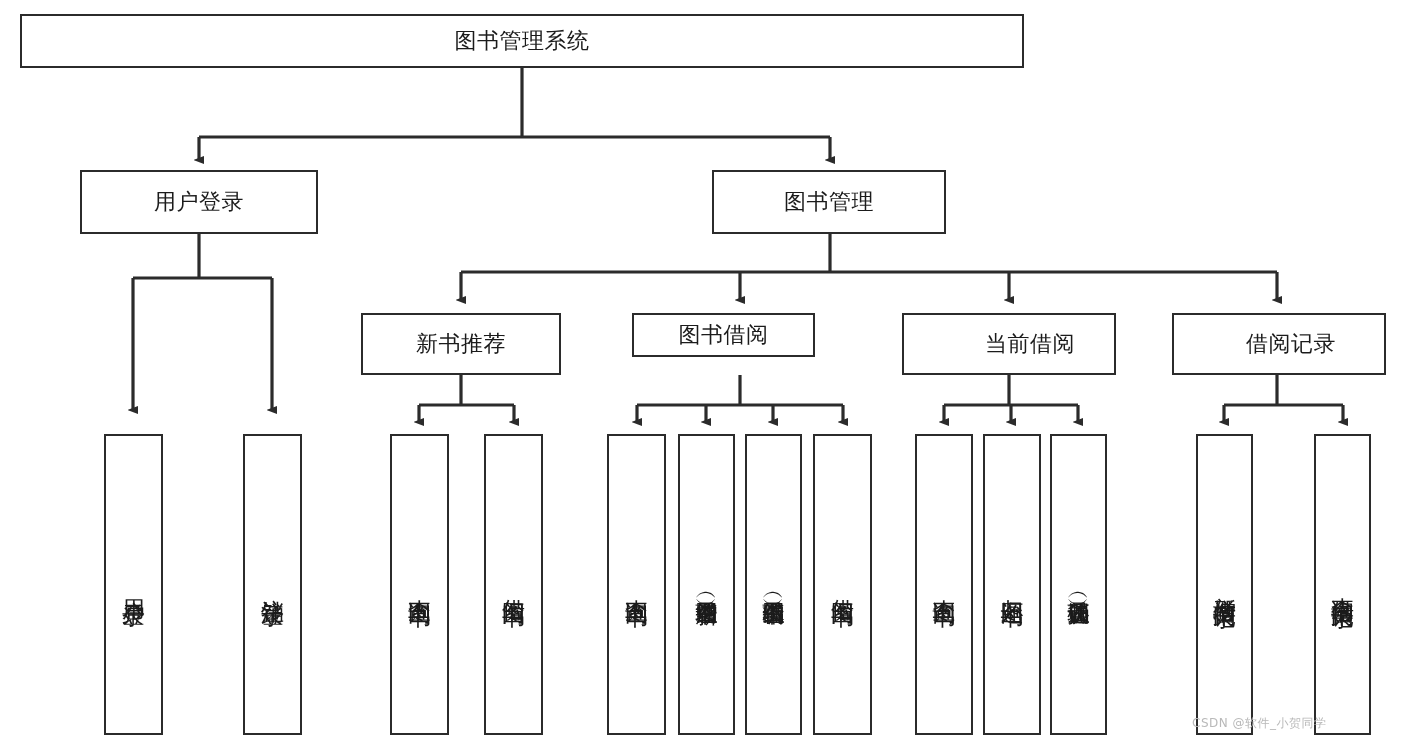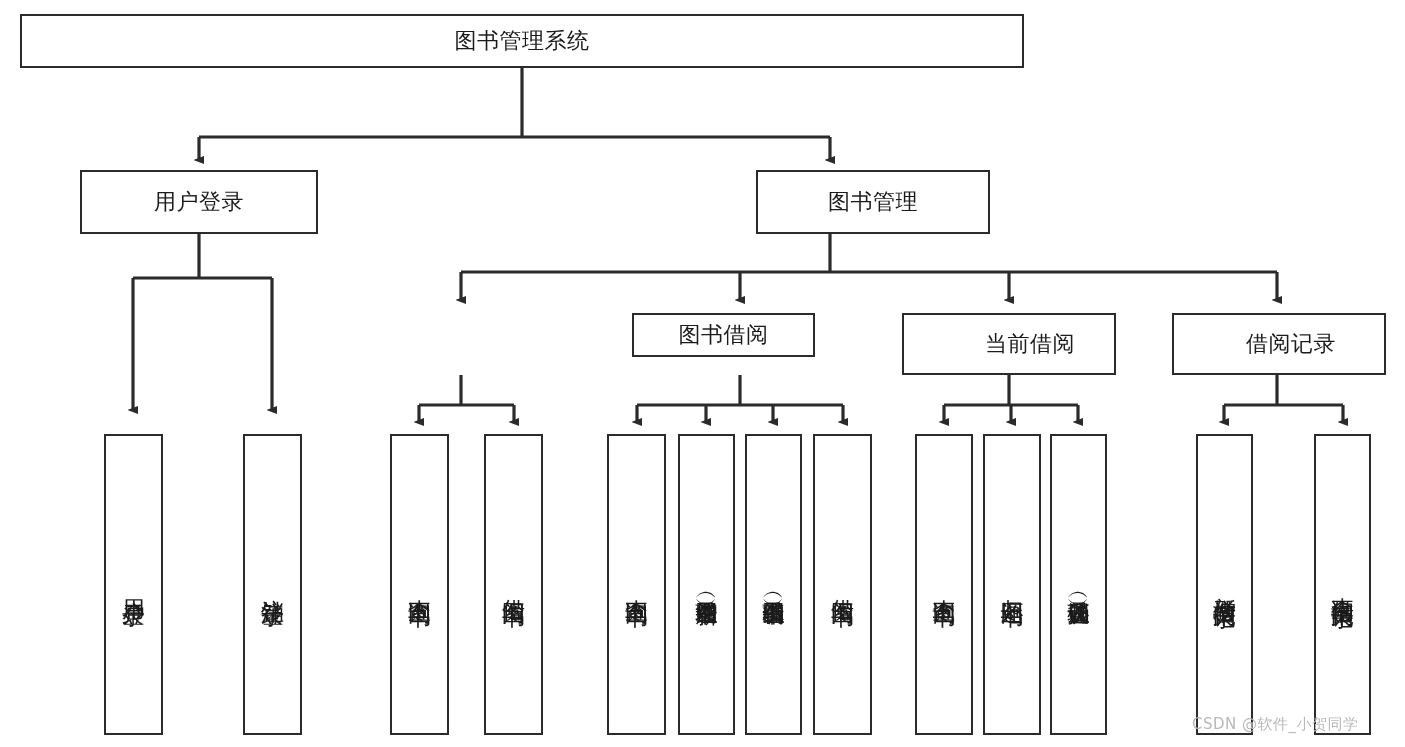--- a/index.html
+++ b/index.html
@@ -130,7 +130,7 @@
   <div class="node horiz" style="left:80px; top:170px; width:238px; height:64px;">
     <span class="label">用户登录</span>
   </div>
-  <div class="node horiz" style="left:712px; top:170px; width:234px; height:64px;margin-left:44px;">
+  <div class="node horiz" style="left:712px; top:170px; width:234px; height:64px;">
     <span class="label">图书管理</span>
   </div>
 

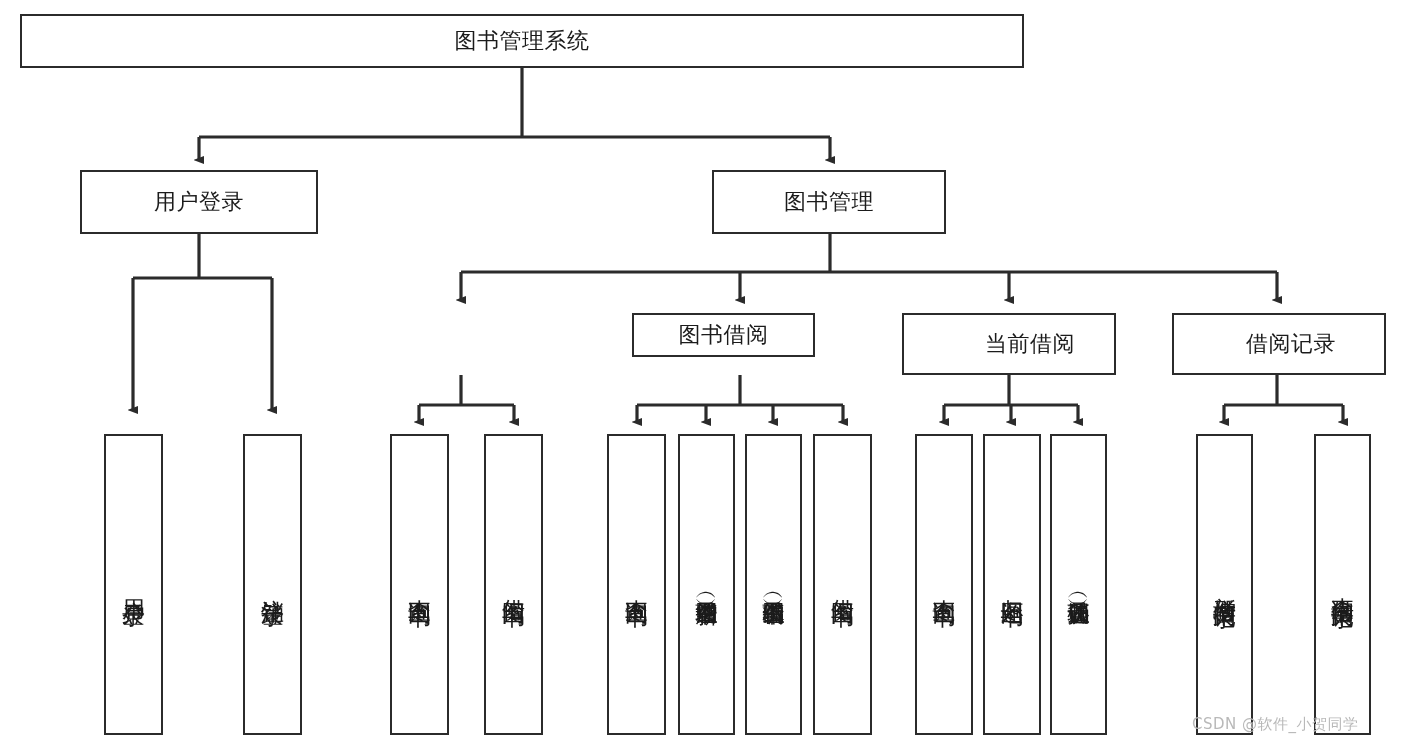--- a/index.html
+++ b/index.html
@@ -134,6 +134,9 @@
     <span class="label">图书管理</span>
   </div>
 
+  <div class="node horiz" style="left:361px; top:313px; width:200px; height:62px;">
+    <span class="label">新书推荐</span>
+  </div>
   <div class="node horiz" style="left:632px; top:313px; width:183px; height:44px;">
     <span class="label">图书借阅</span>
   </div>

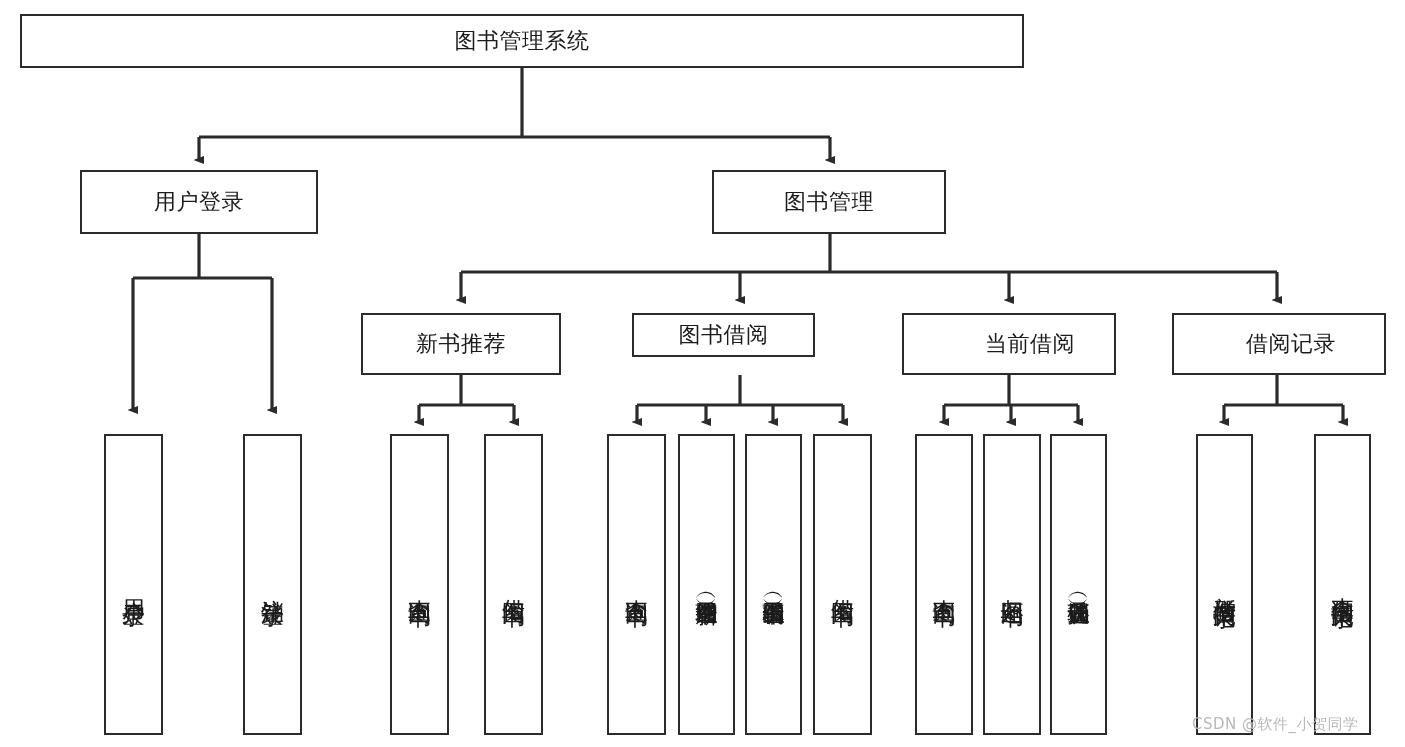--- a/index.html
+++ b/index.html
@@ -63,7 +63,7 @@
   .watermark {
     position: absolute;
     color: #b9b9b9;
-    font-size: 15px;
+    font-size: 12px;
     white-space: nowrap;
     letter-spacing: 0.5px;
   }

